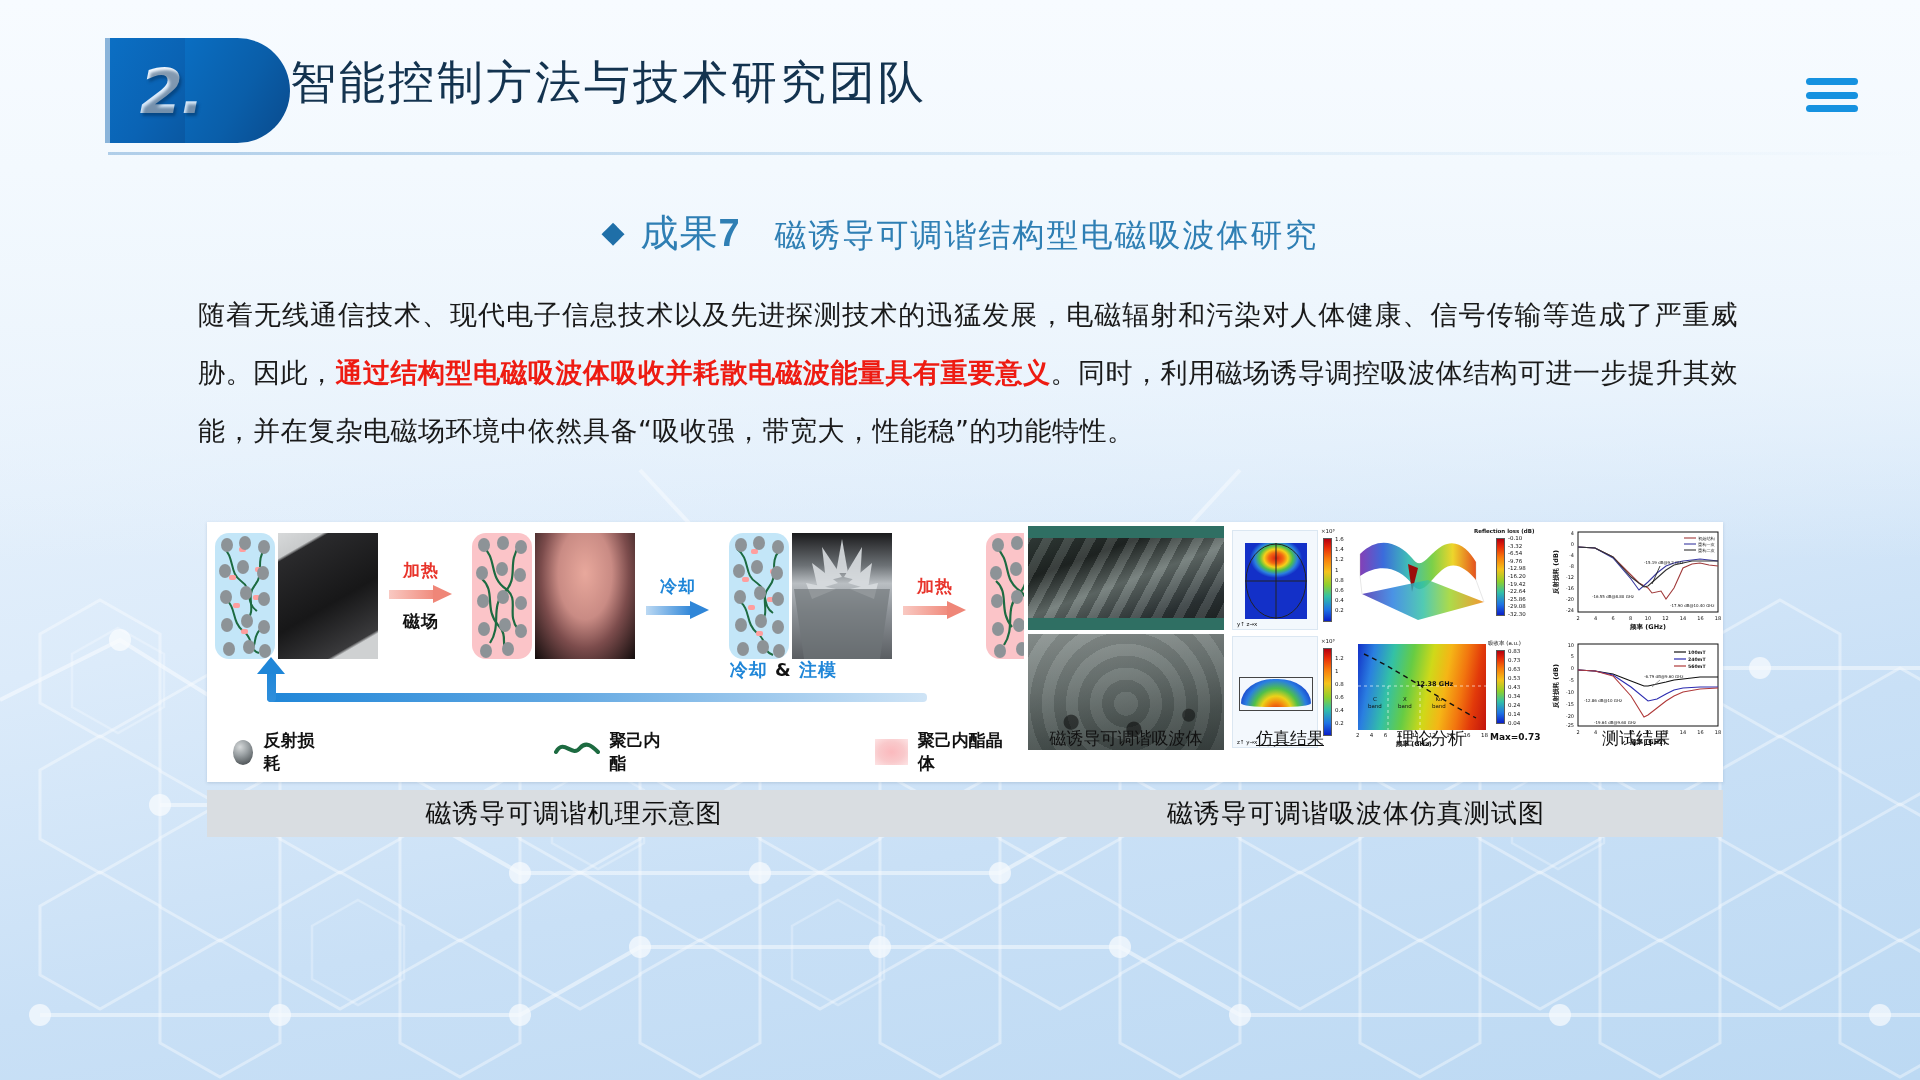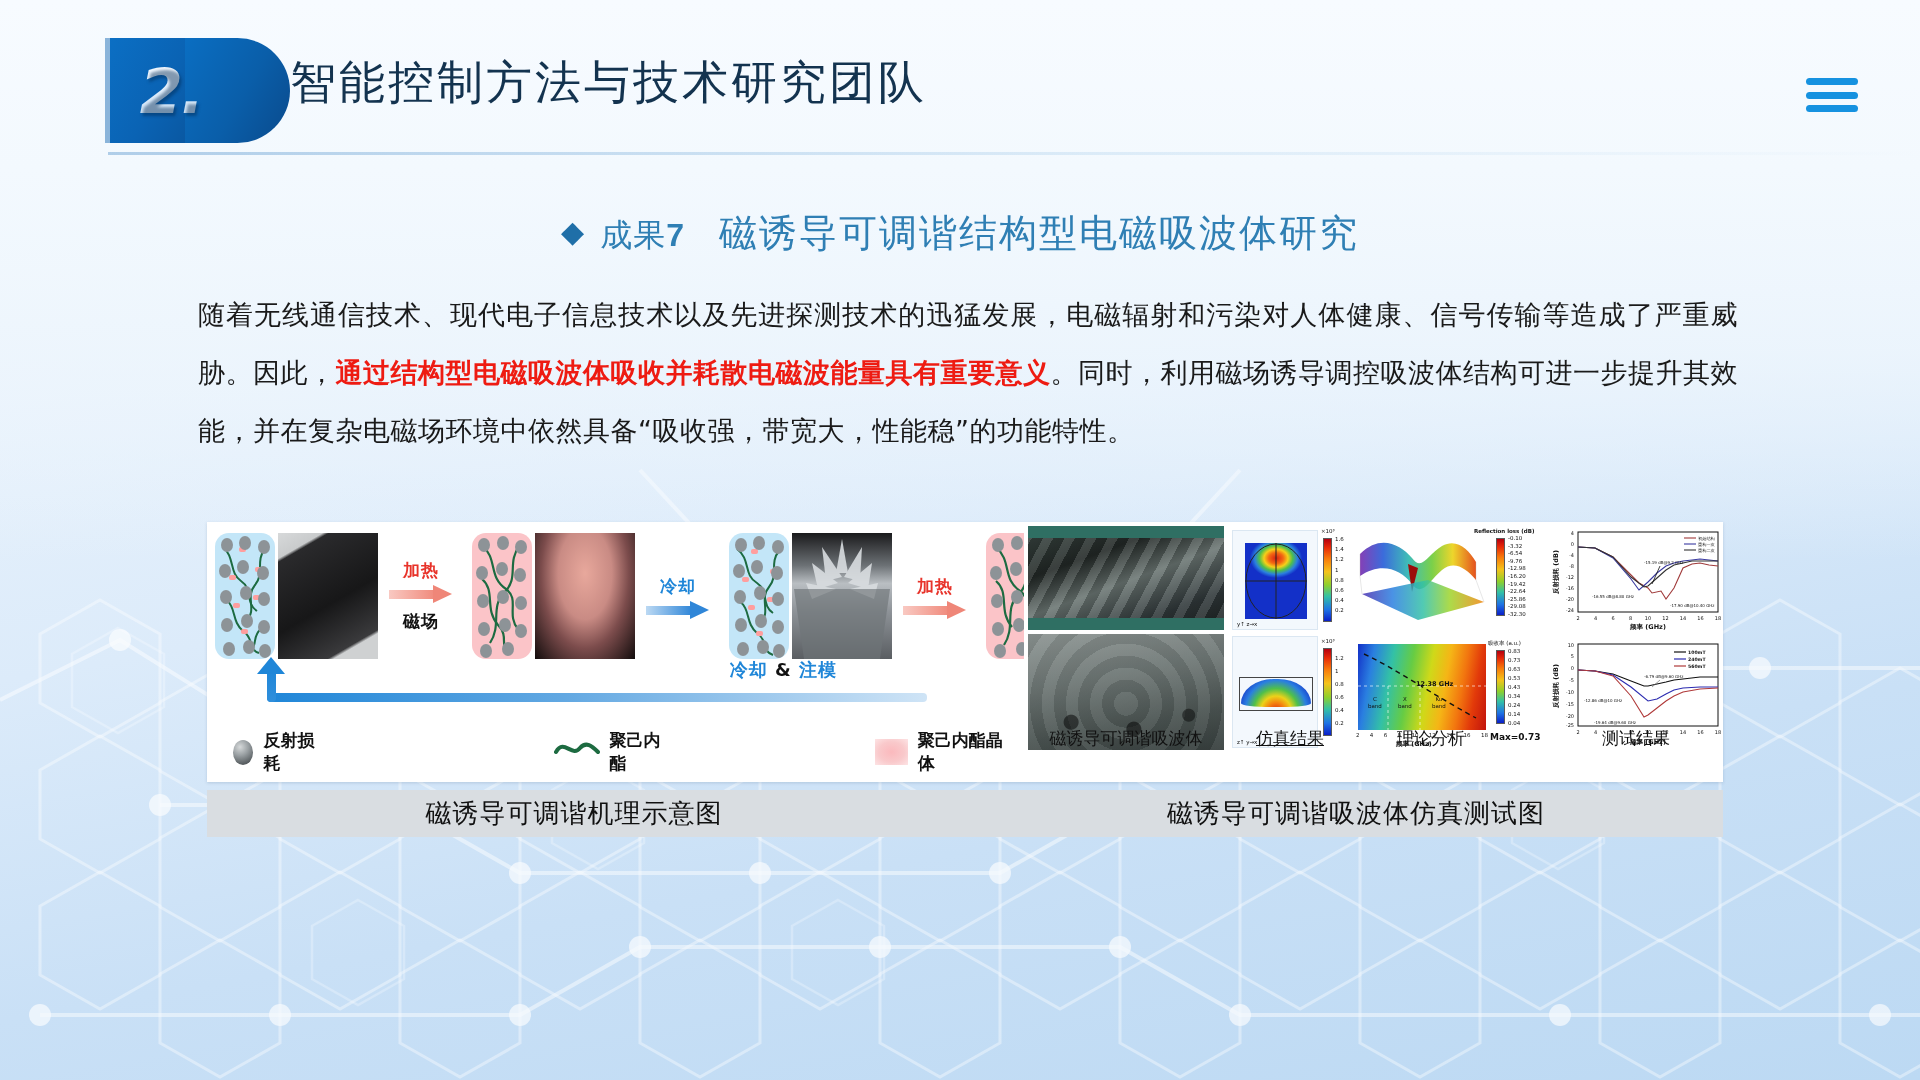--- a/index.html
+++ b/index.html
@@ -72,7 +72,7 @@
   #subtitle .diamond { color: #1f6fa8; font-size: 30px; vertical-align: 4px; }
   #subtitle .a {
     font-family: "DejaVu Serif", "Liberation Serif", serif;
-    font-size: 32px; color: #2f7fb4; letter-spacing: 1px; margin-left: 16px;
+    font-size: 38px; color: #2f7fb4; letter-spacing: 1px; margin-left: 16px;
   }
   #subtitle .a b { font-family: "Liberation Sans", sans-serif; font-weight: 700; }
   #subtitle .b {

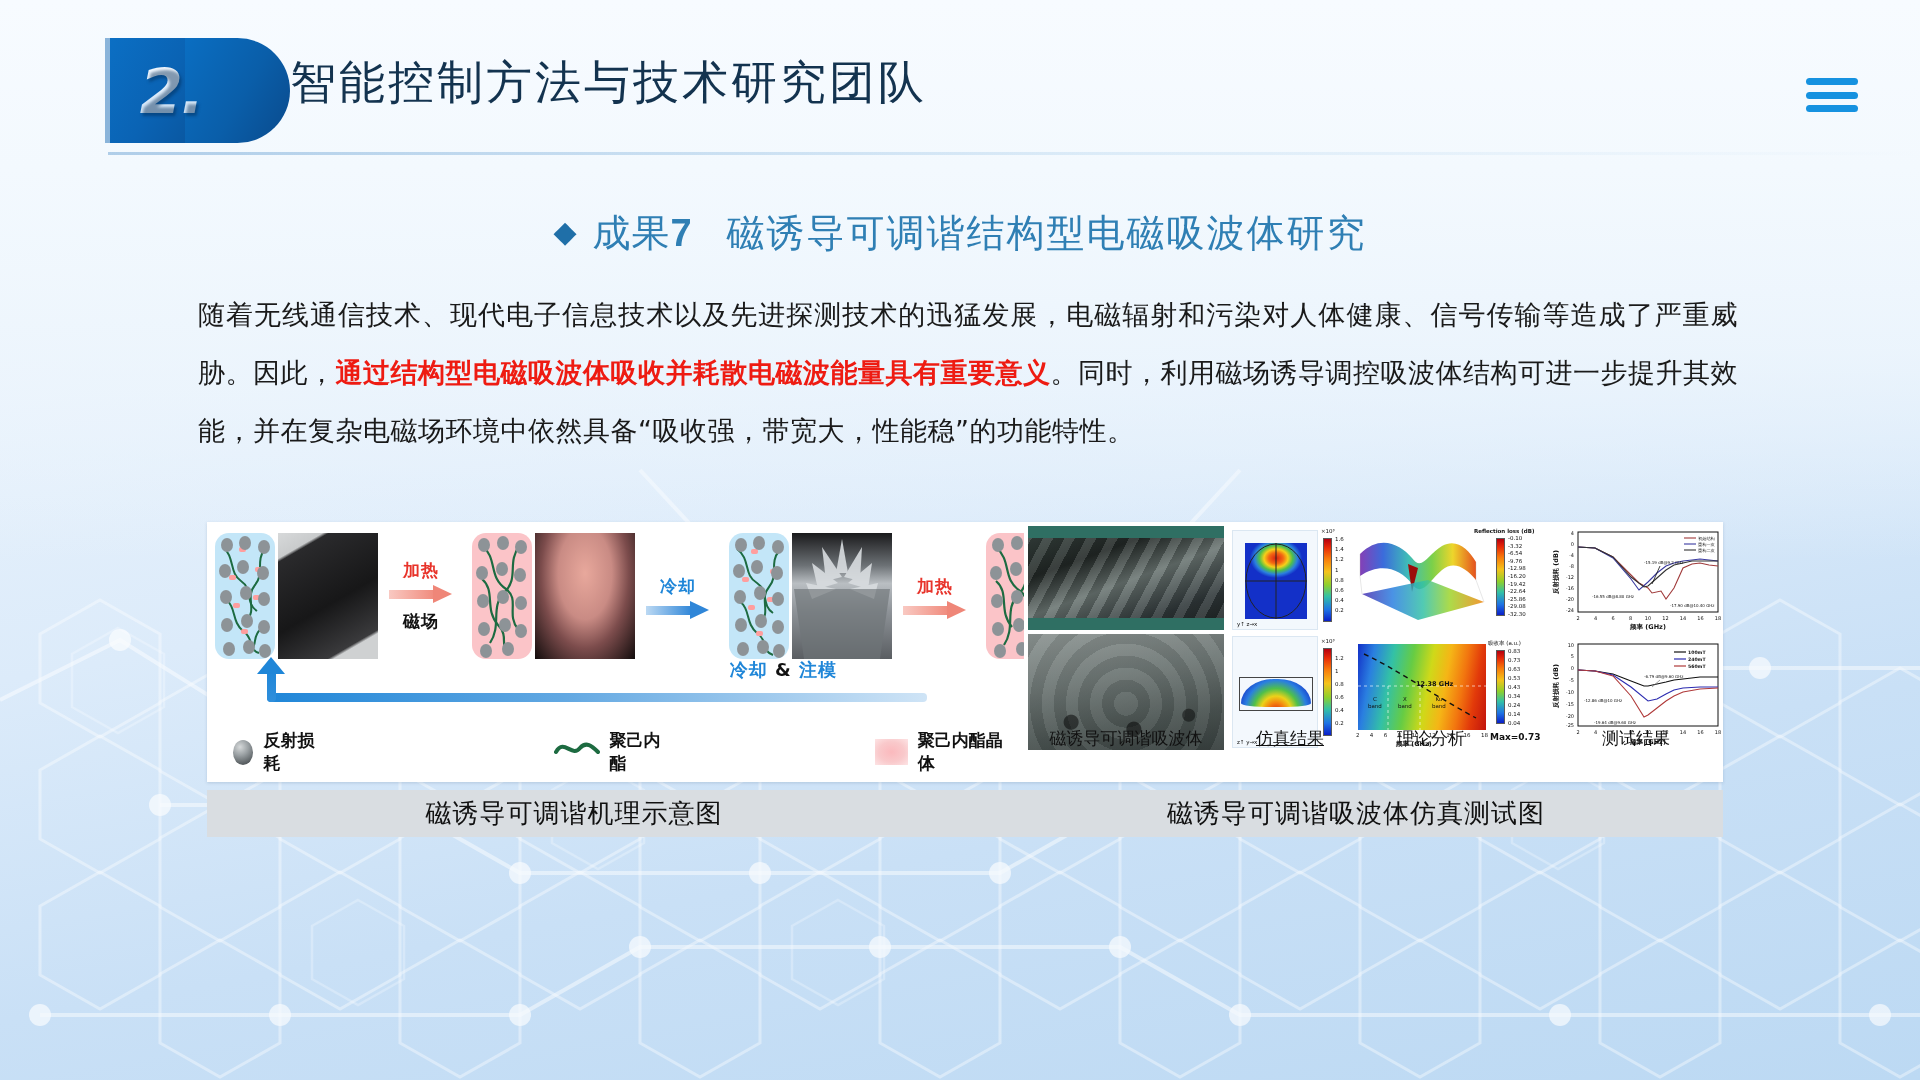--- a/index.html
+++ b/index.html
@@ -77,7 +77,7 @@
   #subtitle .a b { font-family: "Liberation Sans", sans-serif; font-weight: 700; }
   #subtitle .b {
     font-family: "DejaVu Serif", "Liberation Serif", serif;
-    font-size: 38px; color: #2f7fb4; letter-spacing: 2px; margin-left: 34px;
+    font-size: 32px; color: #2f7fb4; letter-spacing: 2px; margin-left: 34px;
   }
 
   

